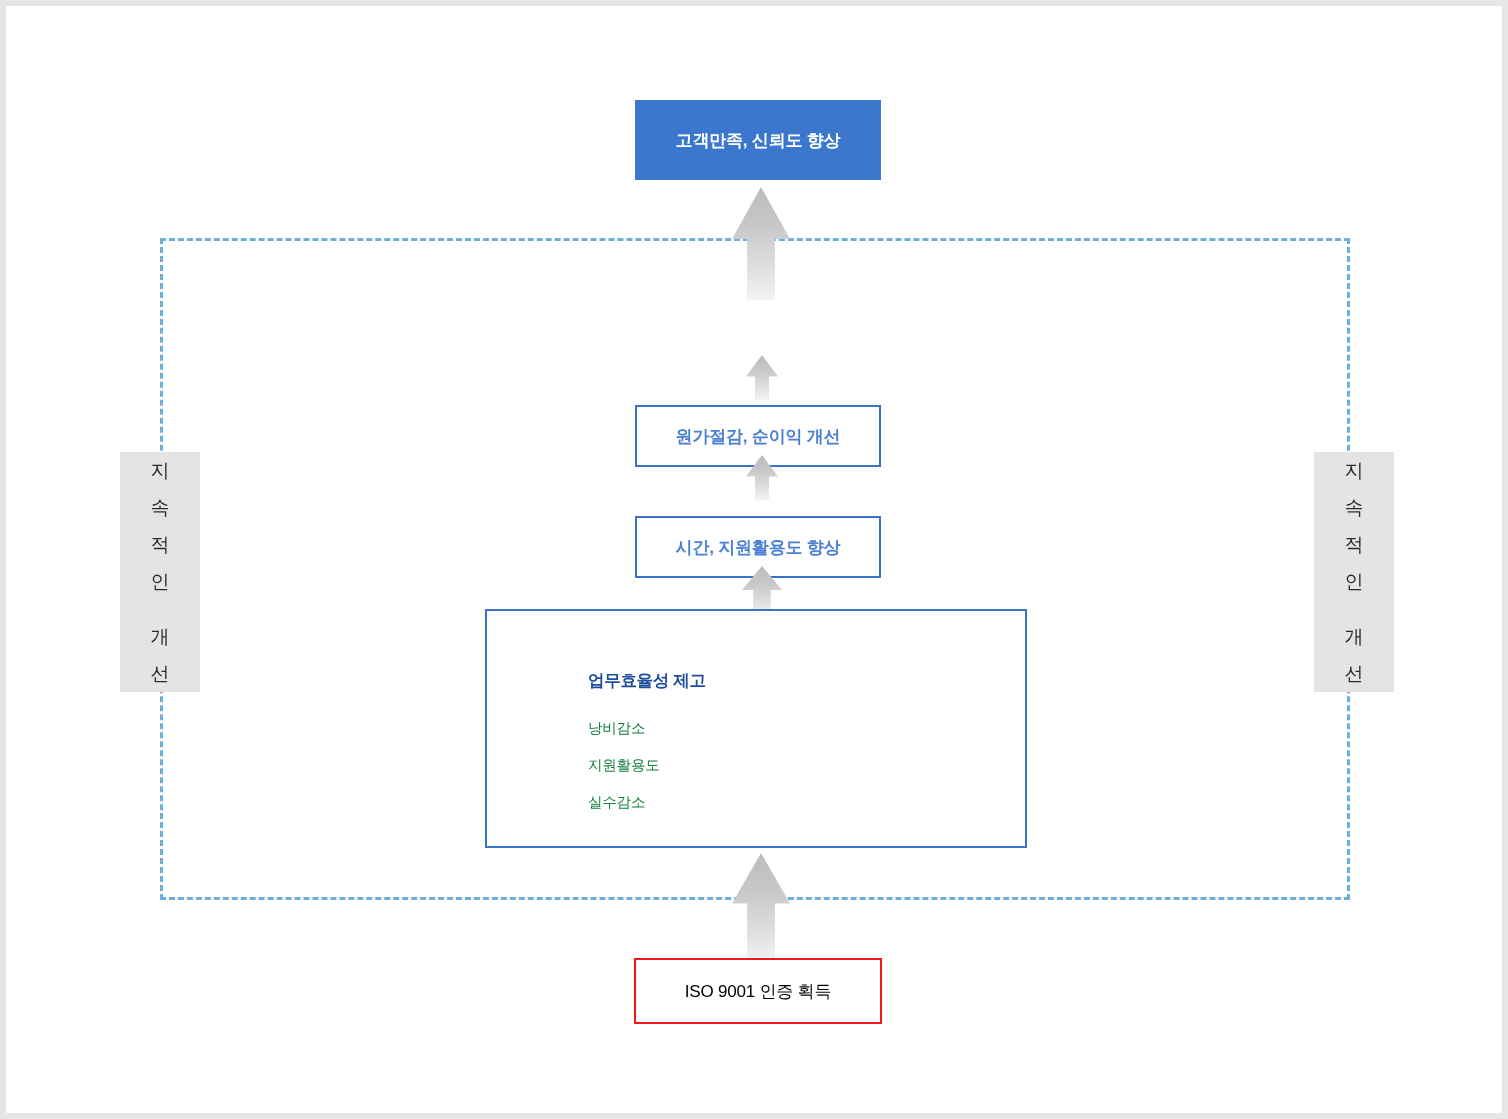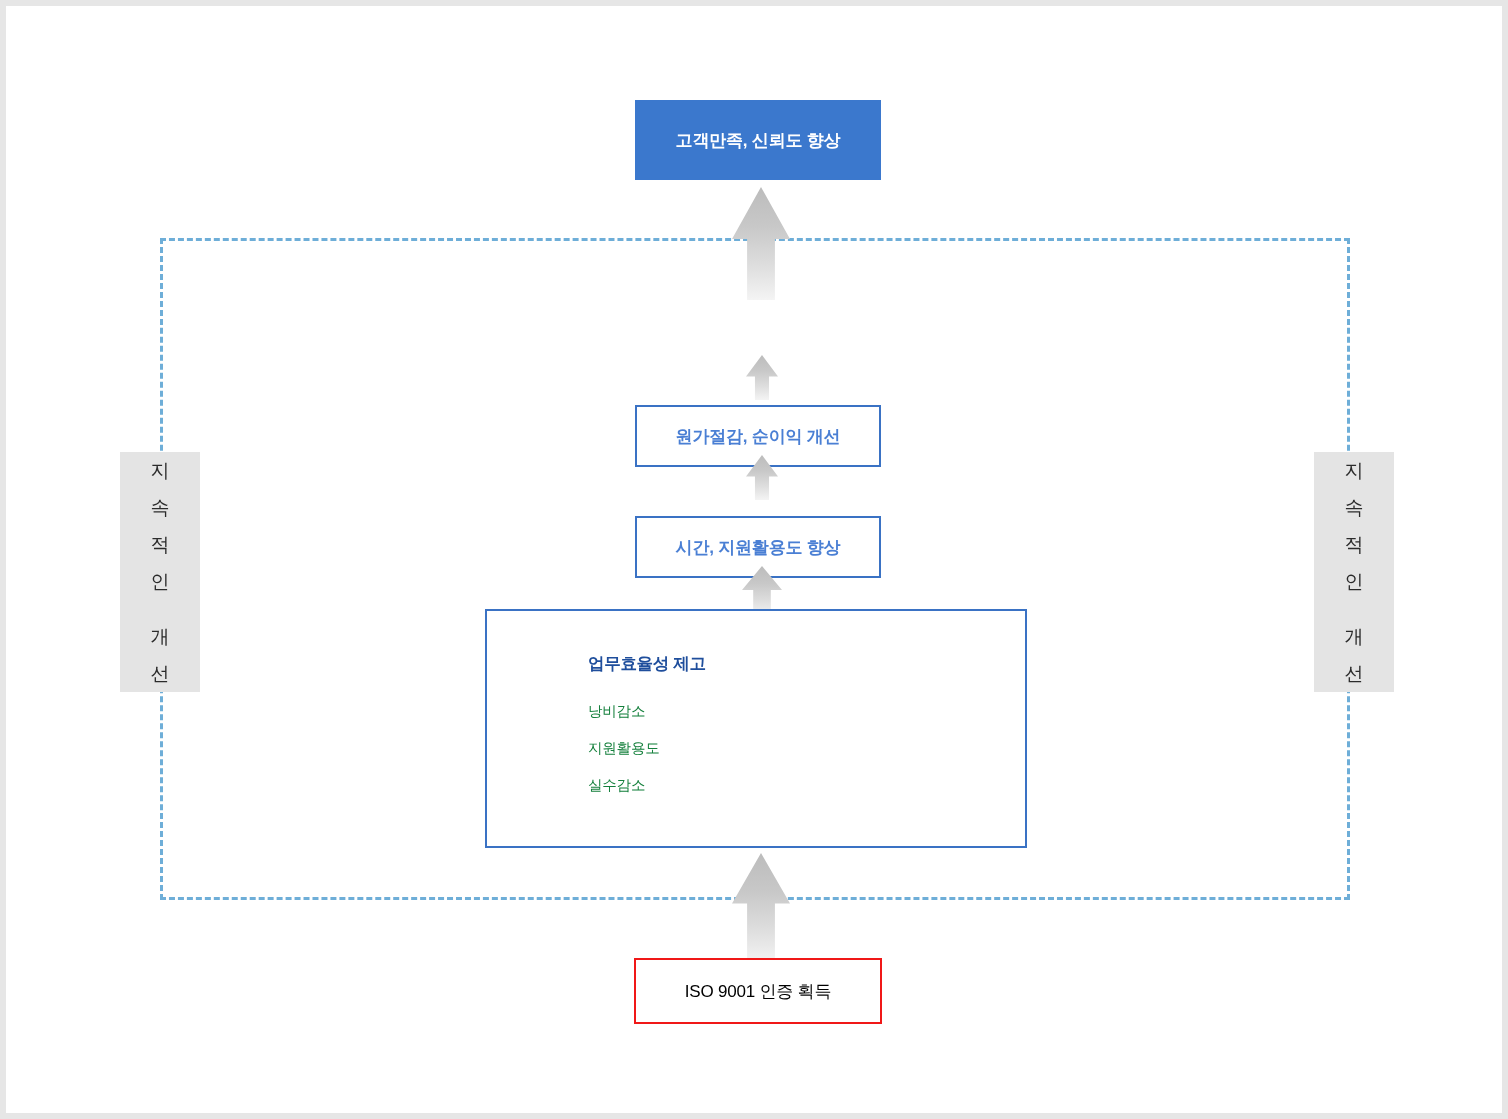--- a/index.html
+++ b/index.html
@@ -96,7 +96,7 @@
   .panel-cols {
     position: absolute;
     left: 101px;
-    top: 42px;
+    top: 59px;
     display: flex;
     gap: 106px;
   }

